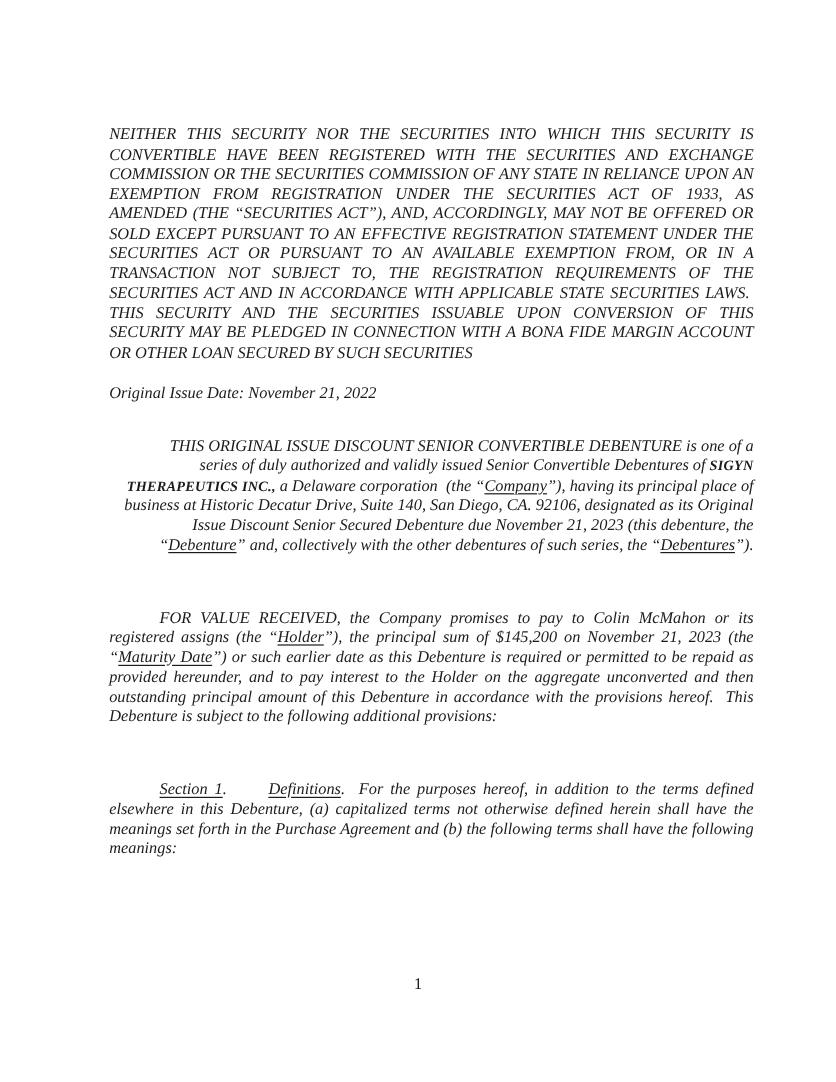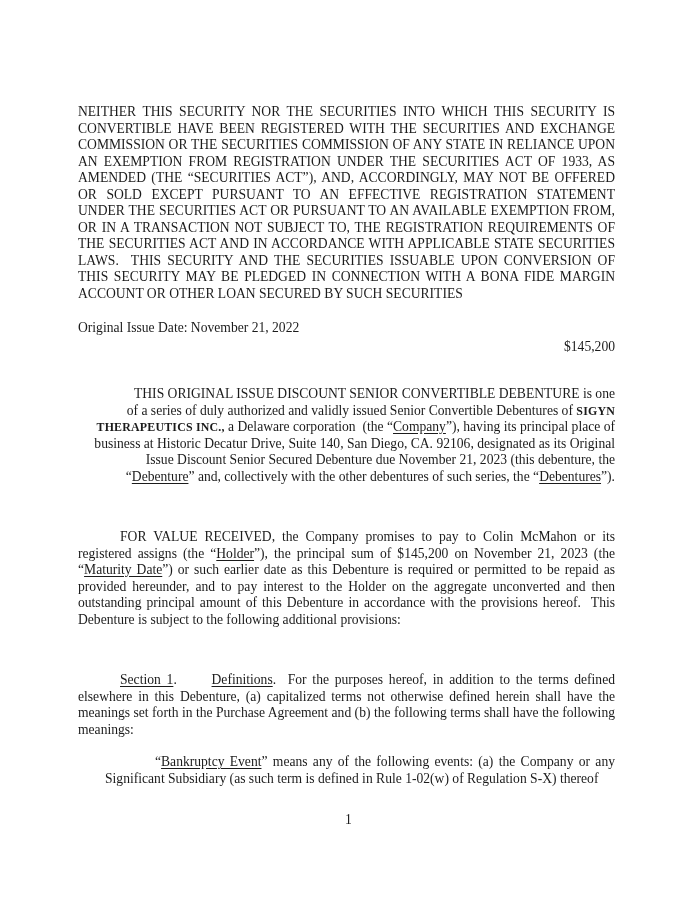--- a/index.html
+++ b/index.html
@@ -22,11 +22,12 @@
   }
   .content {
     position: absolute;
-    left: 78px;
+    left: 91px;
     top: 104px;
     width: 537px;
     font-size: 13.6px;
     line-height: 16.5px;
+    font-style: italic;
   }
   p { margin: 0; }
   .legend {

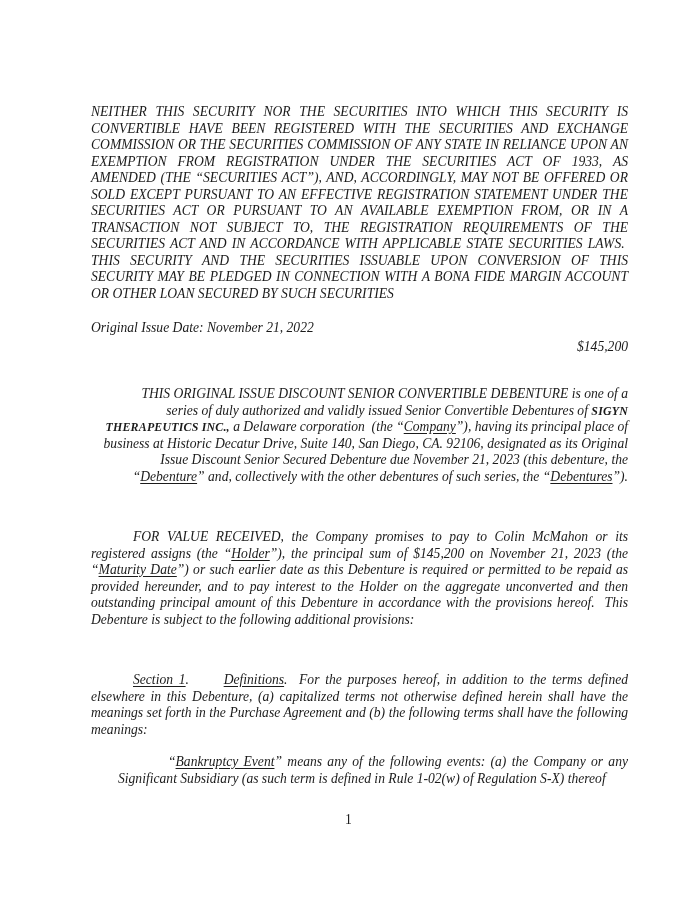--- a/index.html
+++ b/index.html
@@ -36,7 +36,7 @@
   }
   .issue-date {
     text-align: left;
-    margin-bottom: 2px;
+    margin-bottom: 27px;
   }
   .amount {
     text-align: right;

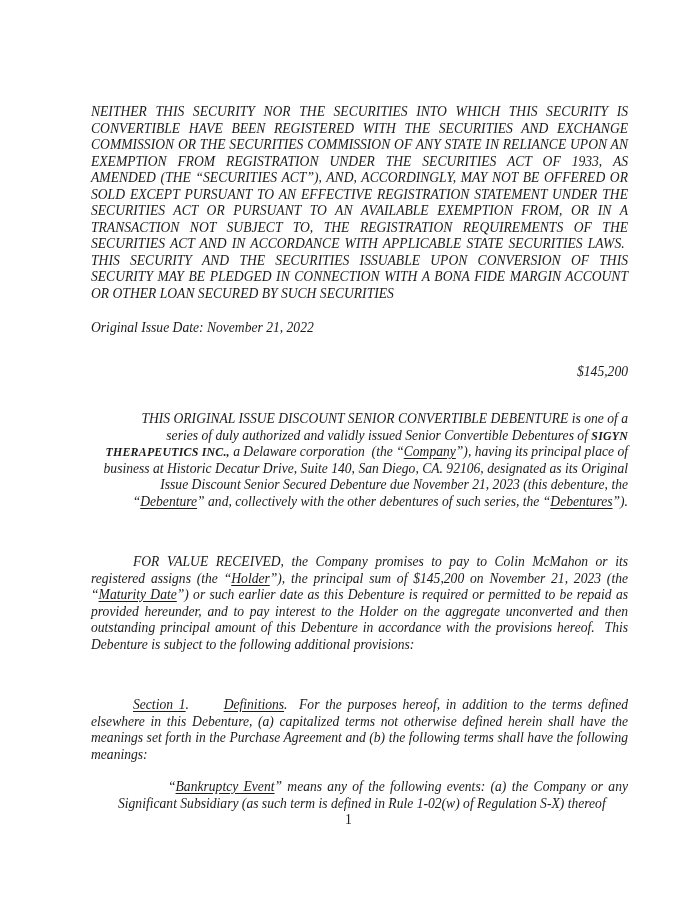--- a/index.html
+++ b/index.html
@@ -94,7 +94,6 @@
 
     <p class="issue-date">Original Issue Date: November 21, 2022</p>
 
-    <p class="amount">$145,200</p>
 
 
     <p class="para-left"><span>THIS ORIGINAL ISSUE DISCOUNT SENIOR CONVERTIBLE DEBENTURE is one of a series of duly authorized and validly issued Senior Convertible Debentures of </span><span class="sc">SIGYN THERAPEUTICS INC.,</span><span> a Delaware corporation&nbsp; (the “</span><span class="u">Company</span><span>”), having its principal place of business at Historic Decatur Drive, Suite 140, San Diego, CA. 92106, designated as its Original Issue Discount Senior Secured Debenture due November 21, 2023 (this debenture, the “</span><span class="u">Debenture</span><span>” and, collectively with the other debentures of such series, the “</span><span class="u">Debentures</span><span>”).</span></p>

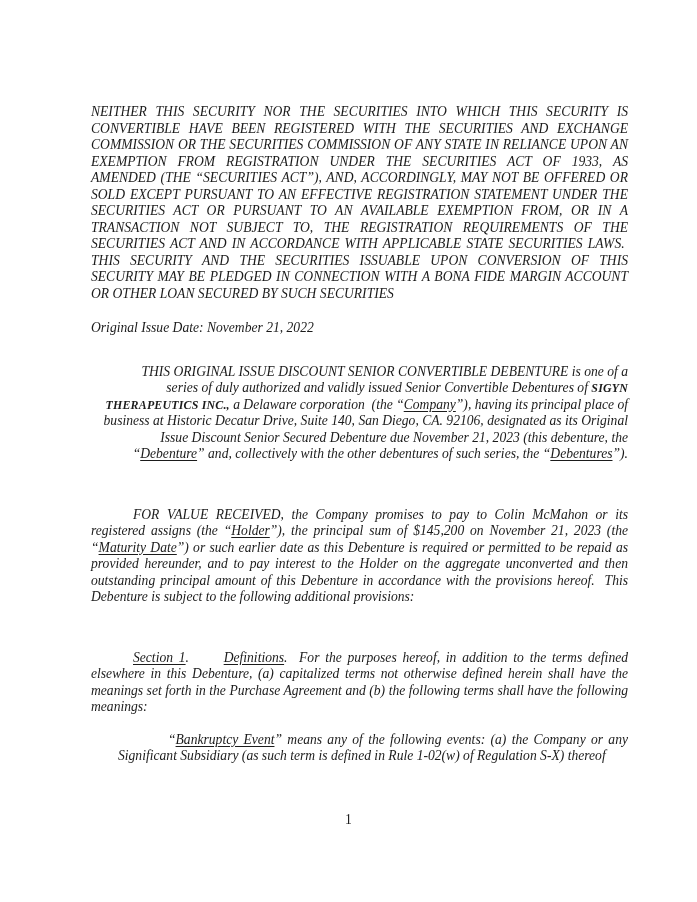--- a/index.html
+++ b/index.html
@@ -103,7 +103,6 @@
     <p class="para"><span class="u">Section 1</span><span>.&nbsp;&nbsp;&nbsp;&nbsp;&nbsp; </span><span class="u">Definitions</span><span>.&nbsp; For the purposes hereof, in addition to the terms defined elsewhere in this Debenture, (a) capitalized terms not otherwise defined herein shall have the meanings set forth in the Purchase Agreement and (b) the following terms shall have the following meanings:</span></p>
 
 
-    <p class="def-hanging"><span>“</span><span class="u">Bankruptcy Event</span><span>” means any of the following events: (a) the Company or any Significant Subsidiary (as such term is defined in Rule 1-02(w) of Regulation S-X) thereof</span></p>
 
   </div>
 

